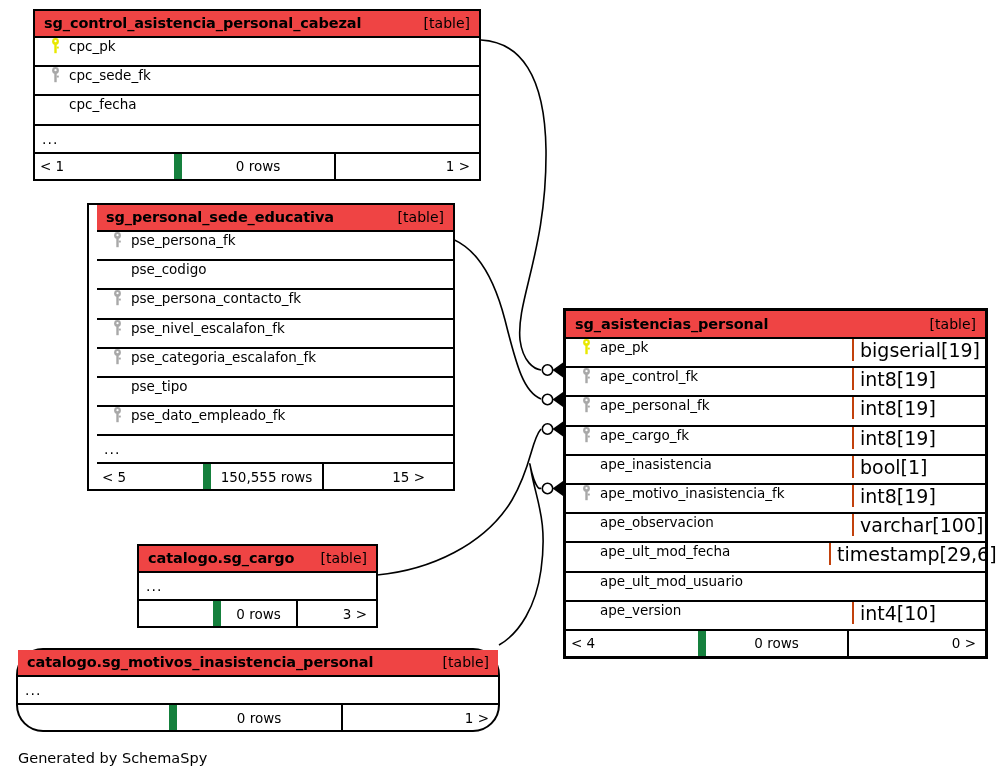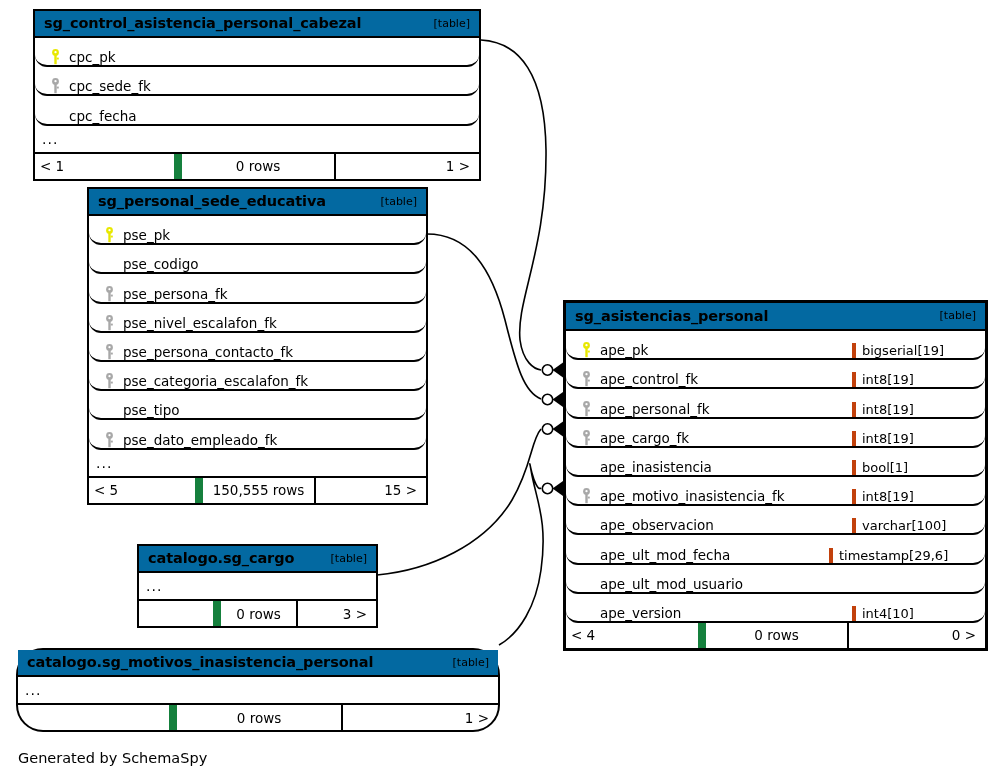--- a/index.html
+++ b/index.html
@@ -44,7 +44,7 @@
     display: flex;
     align-items: center;
     justify-content: space-between;
-    background: #0369a1;
+    background: #ef4444;
     border-bottom: 2px solid #000000;
     padding: 3px 9px 4px 9px;
     height: 27px;

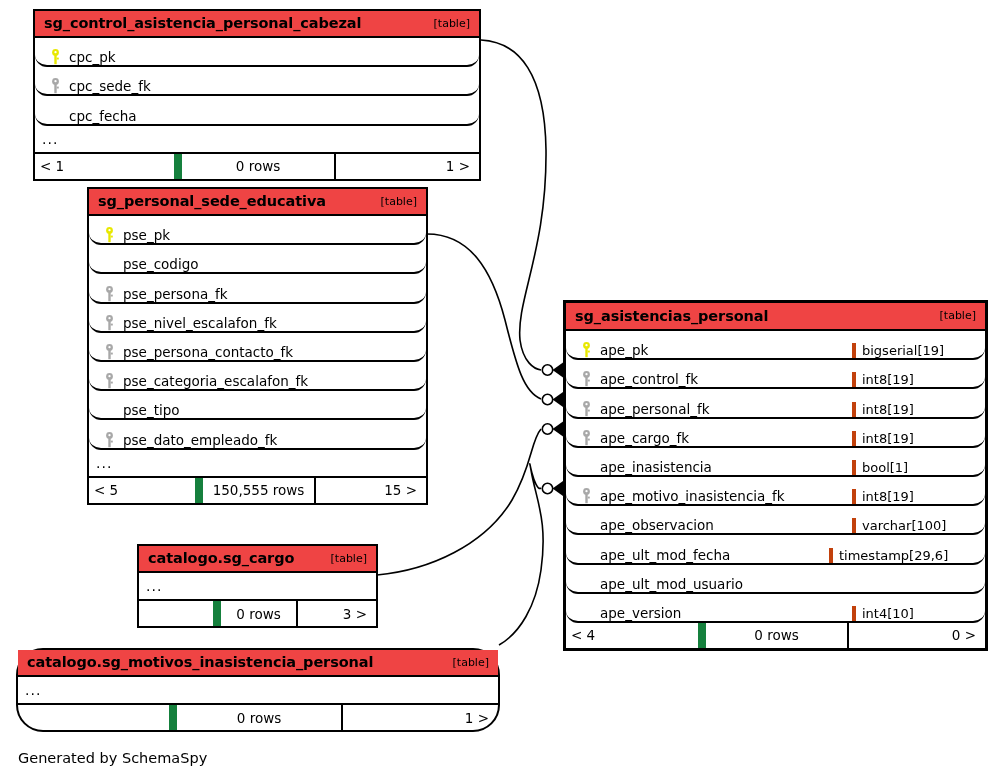--- a/index.html
+++ b/index.html
@@ -59,7 +59,7 @@
     white-space: nowrap;
   }
   .tbl-kind {
-    font-size: 11px;
+    font-size: 14px;
     font-weight: normal;
     white-space: nowrap;
     padding-left: 14px;

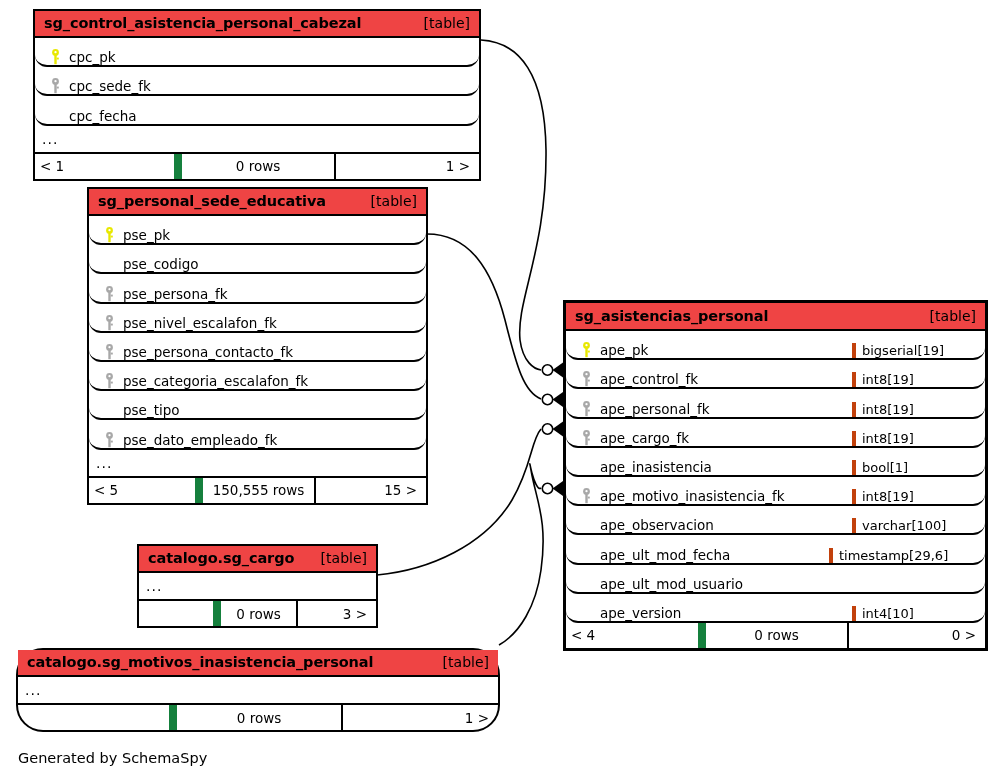--- a/index.html
+++ b/index.html
@@ -67,11 +67,10 @@
 
   .col-row {
     display: flex;
-    align-items: flex-end;
+    align-items: flex-start;
     height: 29.2px;
     border-bottom: 2px solid #000000;
     box-sizing: border-box;
-    border-radius: 12px;
   }
   .col-row:last-of-type { }
 

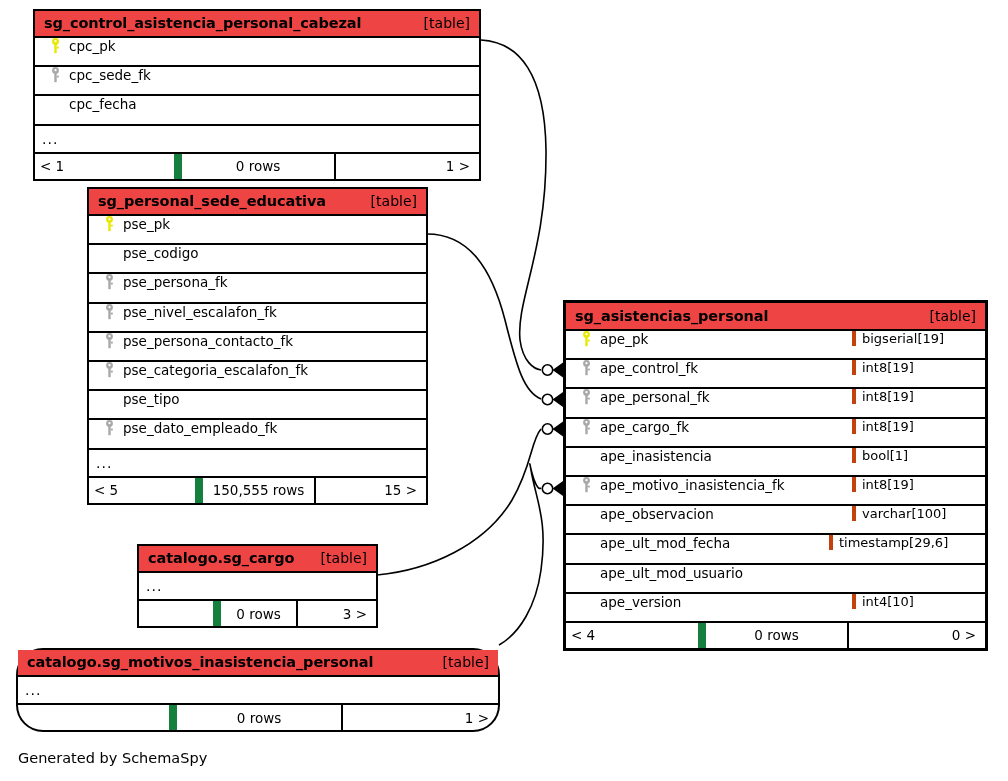--- a/index.html
+++ b/index.html
@@ -223,7 +223,7 @@
     </div>
   </div>
 
-<div class="er-table" id="tbl-1" style="left:87px; top:187px; width:341px;">
+<div class="er-table" id="tbl-1" style="left:87px; top:203px; width:368px;padding-left:8px;">
     <div class="tbl-header">
       <span class="tbl-name">sg_personal_sede_educativa</span>
       <span class="tbl-kind">[table]</span>

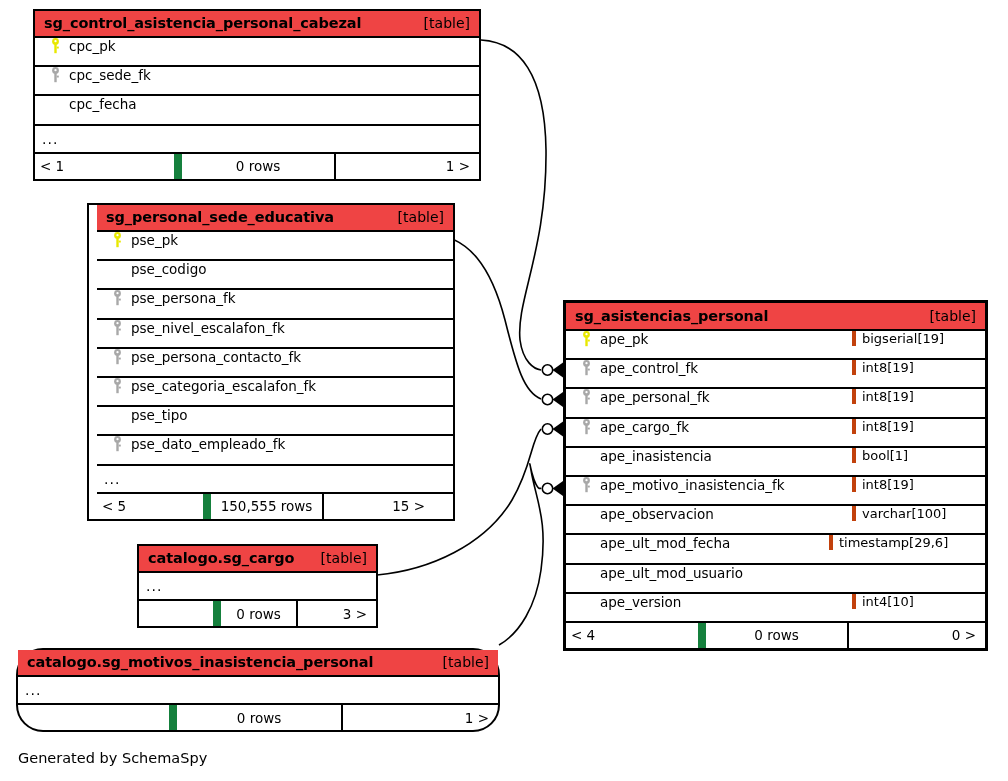--- a/index.html
+++ b/index.html
@@ -230,19 +230,6 @@
     </div>
     <div class="col-row">
       <span class="col-name">
-        <span class="key-slot">
-          <svg width="9" height="16" viewBox="0 0 9 16">
-            <circle cx="4.5" cy="3.4" r="3.4" fill="#e8e800"></circle>
-            <circle cx="4.5" cy="3.2" r="1.15" fill="#ffffff"></circle>
-            <rect x="3.3" y="5.6" width="2.4" height="9.6" fill="#e8e800"></rect>
-            <rect x="5.7" y="8.6" width="2.1" height="1.9" fill="#e8e800"></rect>
-          </svg>
-        </span>
-        <span class="col-label">pse_pk</span>
-      </span>
-    </div>
-    <div class="col-row">
-      <span class="col-name">
         <span class="key-slot"></span>
         <span class="col-label">pse_codigo</span>
       </span>

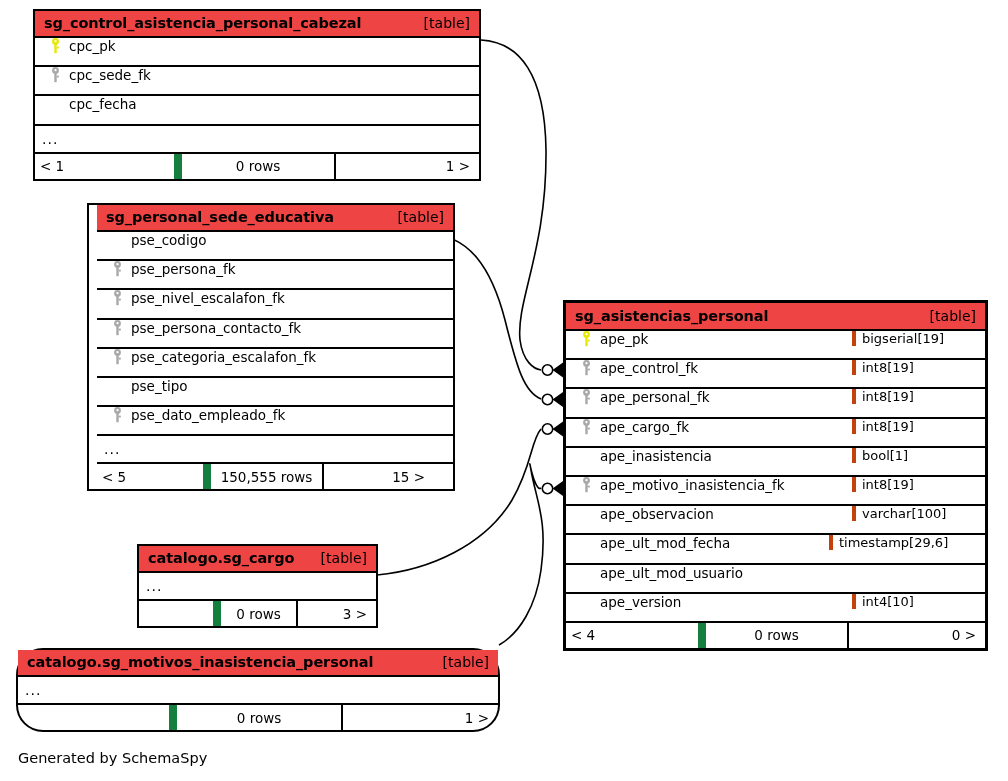--- a/index.html
+++ b/index.html
@@ -230,21 +230,21 @@
     </div>
     <div class="col-row">
       <span class="col-name">
+        <span class="key-slot">
+          <svg width="9" height="16" viewBox="0 0 9 16">
+            <circle cx="4.5" cy="3.4" r="3.4" fill="#a8a8a8"></circle>
+            <circle cx="4.5" cy="3.2" r="1.15" fill="#ffffff"></circle>
+            <rect x="3.3" y="5.6" width="2.4" height="9.6" fill="#a8a8a8"></rect>
+            <rect x="5.7" y="8.6" width="2.1" height="1.9" fill="#a8a8a8"></rect>
+          </svg>
+        </span>
+        <span class="col-label">pse_persona_fk</span>
+      </span>
+    </div>
+    <div class="col-row">
+      <span class="col-name">
         <span class="key-slot"></span>
         <span class="col-label">pse_codigo</span>
-      </span>
-    </div>
-    <div class="col-row">
-      <span class="col-name">
-        <span class="key-slot">
-          <svg width="9" height="16" viewBox="0 0 9 16">
-            <circle cx="4.5" cy="3.4" r="3.4" fill="#a8a8a8"></circle>
-            <circle cx="4.5" cy="3.2" r="1.15" fill="#ffffff"></circle>
-            <rect x="3.3" y="5.6" width="2.4" height="9.6" fill="#a8a8a8"></rect>
-            <rect x="5.7" y="8.6" width="2.1" height="1.9" fill="#a8a8a8"></rect>
-          </svg>
-        </span>
-        <span class="col-label">pse_persona_fk</span>
       </span>
     </div>
     <div class="col-row">

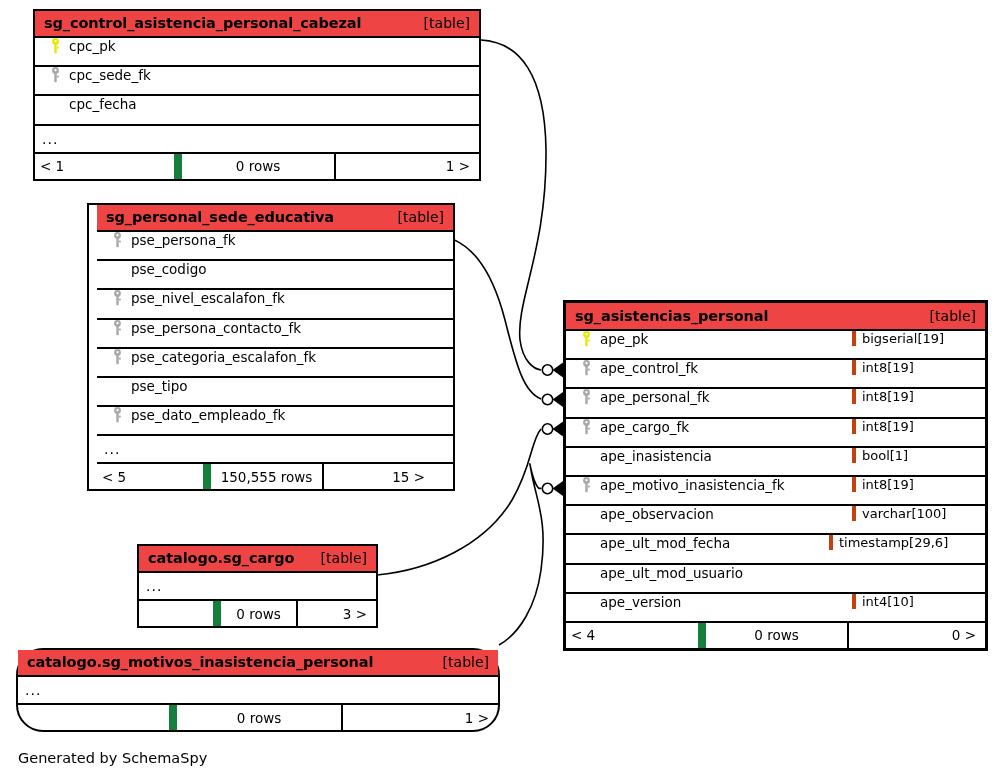--- a/index.html
+++ b/index.html
@@ -257,20 +257,20 @@
             <rect x="5.7" y="8.6" width="2.1" height="1.9" fill="#a8a8a8"></rect>
           </svg>
         </span>
+        <span class="col-label">pse_persona_contacto_fk</span>
+      </span>
+    </div>
+    <div class="col-row">
+      <span class="col-name">
+        <span class="key-slot">
+          <svg width="9" height="16" viewBox="0 0 9 16">
+            <circle cx="4.5" cy="3.4" r="3.4" fill="#a8a8a8"></circle>
+            <circle cx="4.5" cy="3.2" r="1.15" fill="#ffffff"></circle>
+            <rect x="3.3" y="5.6" width="2.4" height="9.6" fill="#a8a8a8"></rect>
+            <rect x="5.7" y="8.6" width="2.1" height="1.9" fill="#a8a8a8"></rect>
+          </svg>
+        </span>
         <span class="col-label">pse_nivel_escalafon_fk</span>
-      </span>
-    </div>
-    <div class="col-row">
-      <span class="col-name">
-        <span class="key-slot">
-          <svg width="9" height="16" viewBox="0 0 9 16">
-            <circle cx="4.5" cy="3.4" r="3.4" fill="#a8a8a8"></circle>
-            <circle cx="4.5" cy="3.2" r="1.15" fill="#ffffff"></circle>
-            <rect x="3.3" y="5.6" width="2.4" height="9.6" fill="#a8a8a8"></rect>
-            <rect x="5.7" y="8.6" width="2.1" height="1.9" fill="#a8a8a8"></rect>
-          </svg>
-        </span>
-        <span class="col-label">pse_persona_contacto_fk</span>
       </span>
     </div>
     <div class="col-row">

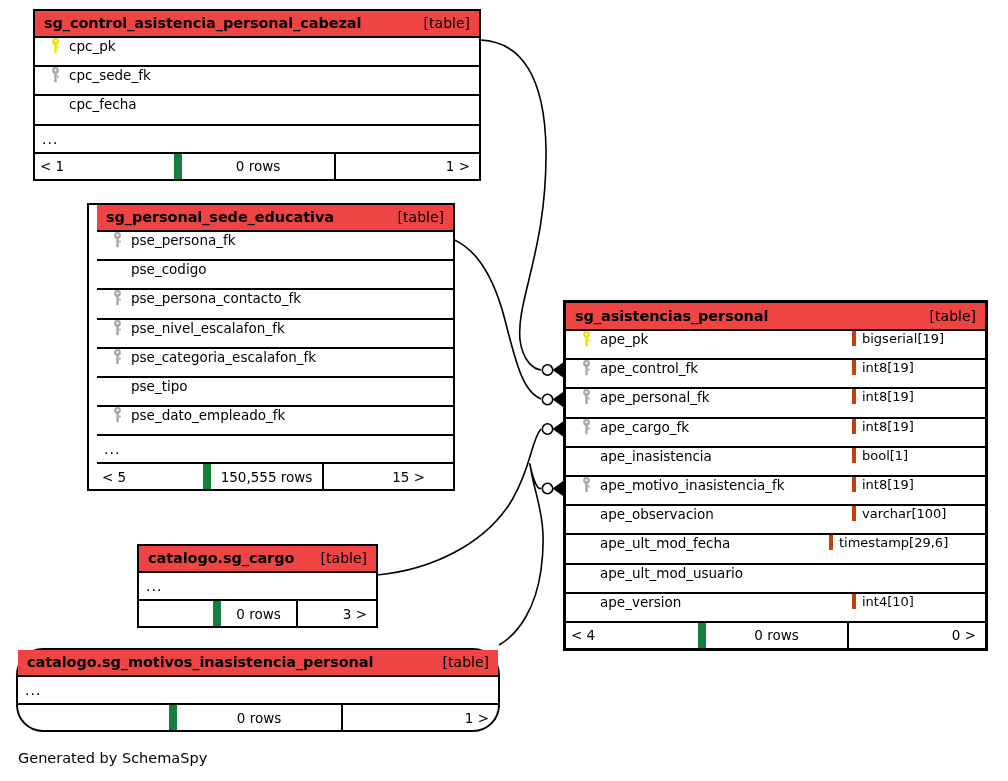--- a/index.html
+++ b/index.html
@@ -339,7 +339,7 @@
     </div>
   </div>
 
-<div class="er-table focal" id="tbl-4" style="left:563px; top:300px; width:425px;">
+<div class="er-table focal" id="tbl-4" style="left:563px; top:308px; width:425px;">
     <div class="tbl-header">
       <span class="tbl-name">sg_asistencias_personal</span>
       <span class="tbl-kind">[table]</span>

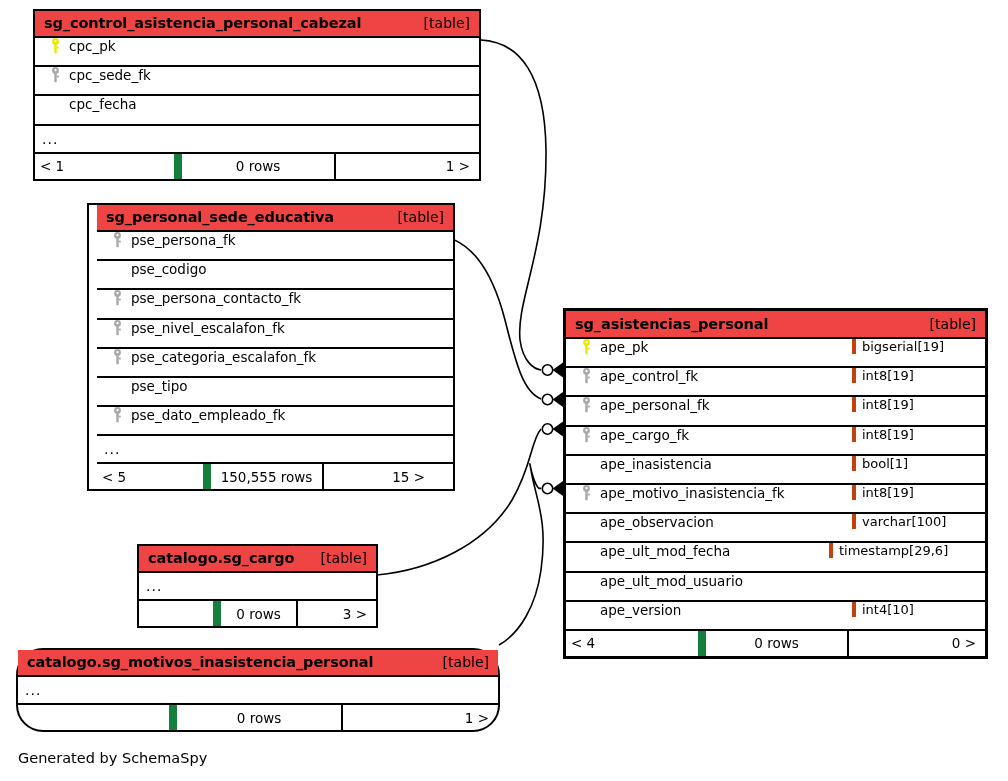--- a/index.html
+++ b/index.html
@@ -87,9 +87,9 @@
   .col-type {
     display: flex;
     align-items: center;
-    font-size: 13px;
+    font-size: 19px;
     padding-left: 6px;
-    border-left: 4px solid #c2410c;
+    border-left: 2px solid #c2410c;
     box-sizing: border-box;
     white-space: nowrap;
   }

